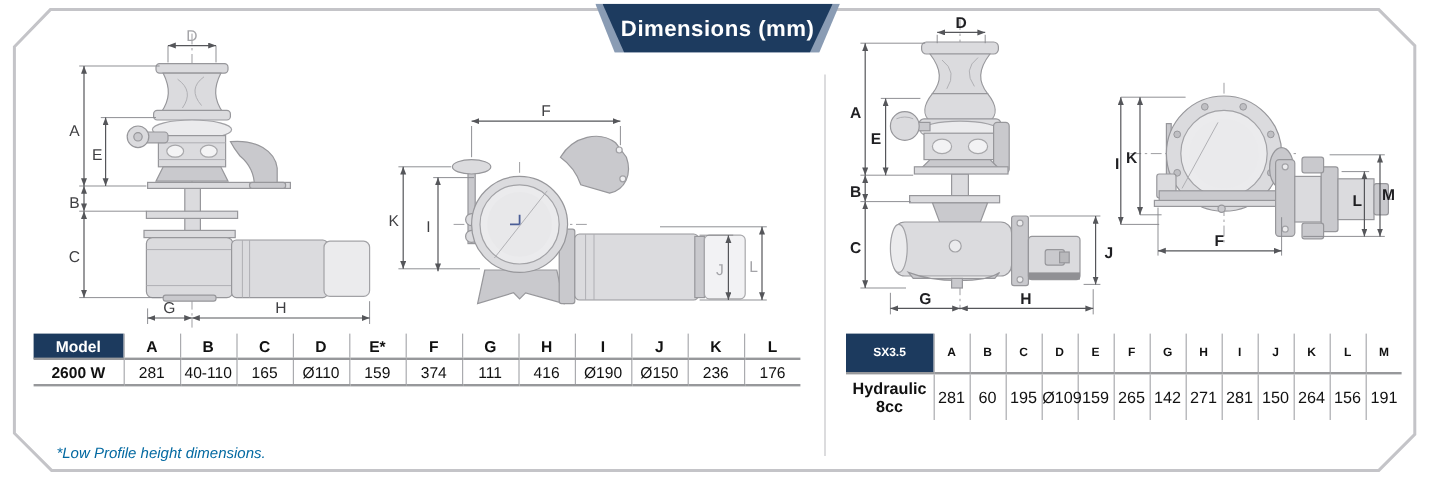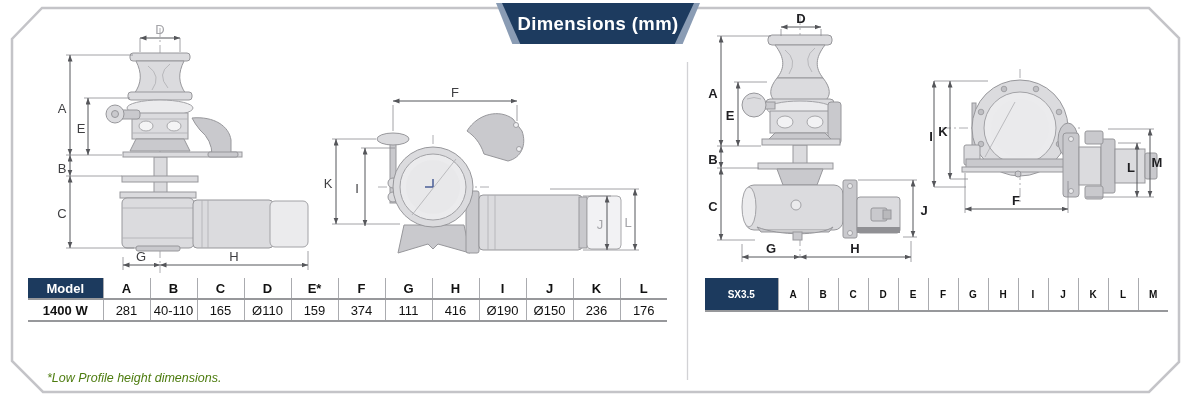--- a/index.html
+++ b/index.html
@@ -329,7 +329,7 @@
     <th class="hline">L</th>
   </tr>
   <tr>
-    <td class="model-col vline hline">1400 W</td>
+    <td class="model-col vline hline">2600 W</td>
     <td class="vline hline">281</td>
     <td class="vline hline">40-110</td>
     <td class="vline hline">165</td>

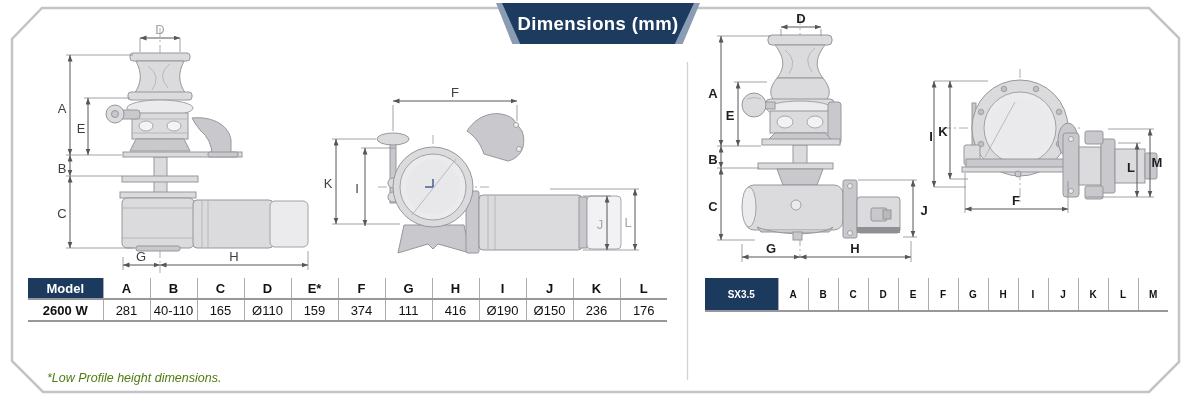--- a/index.html
+++ b/index.html
@@ -368,6 +368,22 @@
     <th class="vline hline">L</th>
     <th class="hline">M</th>
   </tr>
+  <tr>
+    <td class="model-col vline">Hydraulic 8cc</td>
+    <td class="vline">281</td>
+    <td class="vline">60</td>
+    <td class="vline">195</td>
+    <td class="vline">Ø109</td>
+    <td class="vline">159</td>
+    <td class="vline">265</td>
+    <td class="vline">142</td>
+    <td class="vline">271</td>
+    <td class="vline">281</td>
+    <td class="vline">150</td>
+    <td class="vline">264</td>
+    <td class="vline">156</td>
+    <td>191</td>
+  </tr>
 </tbody>
   </table>
 

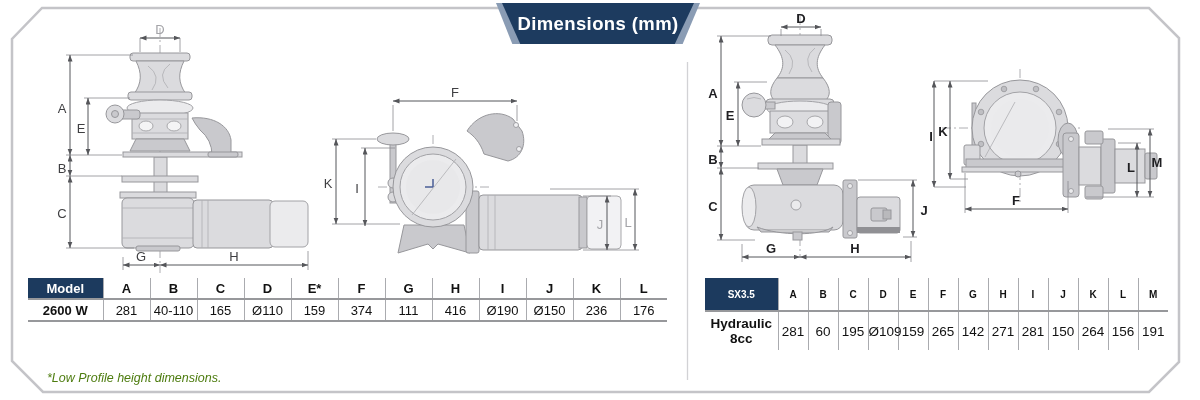--- a/index.html
+++ b/index.html
@@ -31,7 +31,7 @@
   #tblR td{height:38px;font-size:13.5px;}
   #tblR .model-col{font-weight:bold;font-size:13.5px;line-height:15px;white-space:normal;}
 
-  .footnote{position:absolute;left:47px;top:371px;font-size:12.5px;font-style:italic;color:#4d7c0f;}
+  .footnote{position:absolute;left:47px;top:371px;font-size:12.5px;font-style:italic;color:#0369a1;}
 
   
   .pf{fill:#dbdbde;stroke:#97979b;stroke-width:1;}

